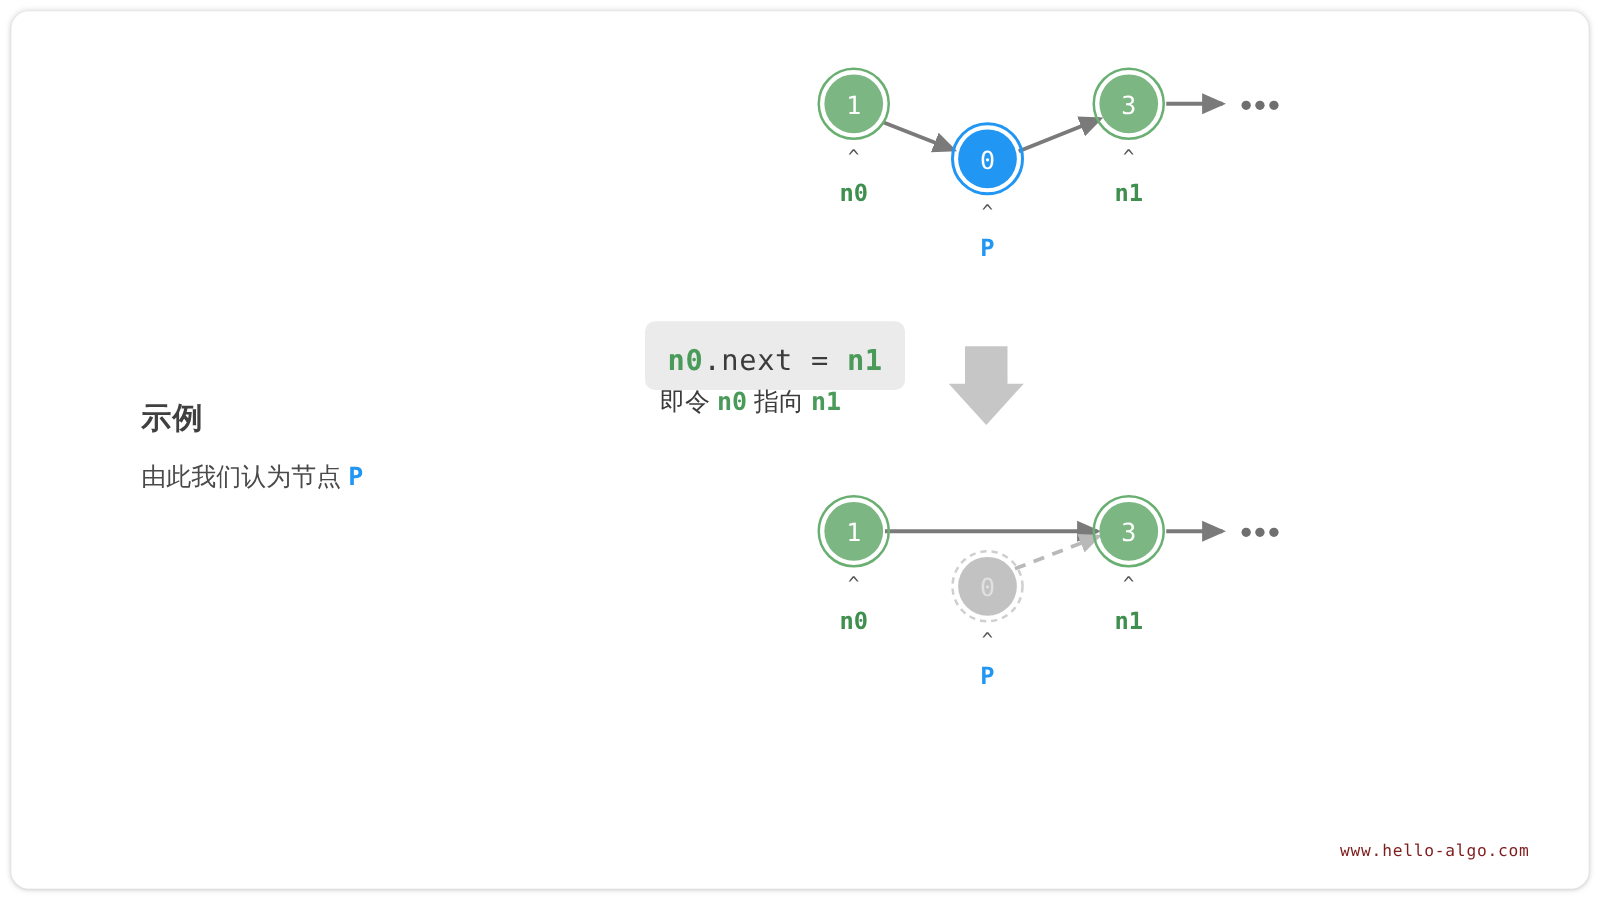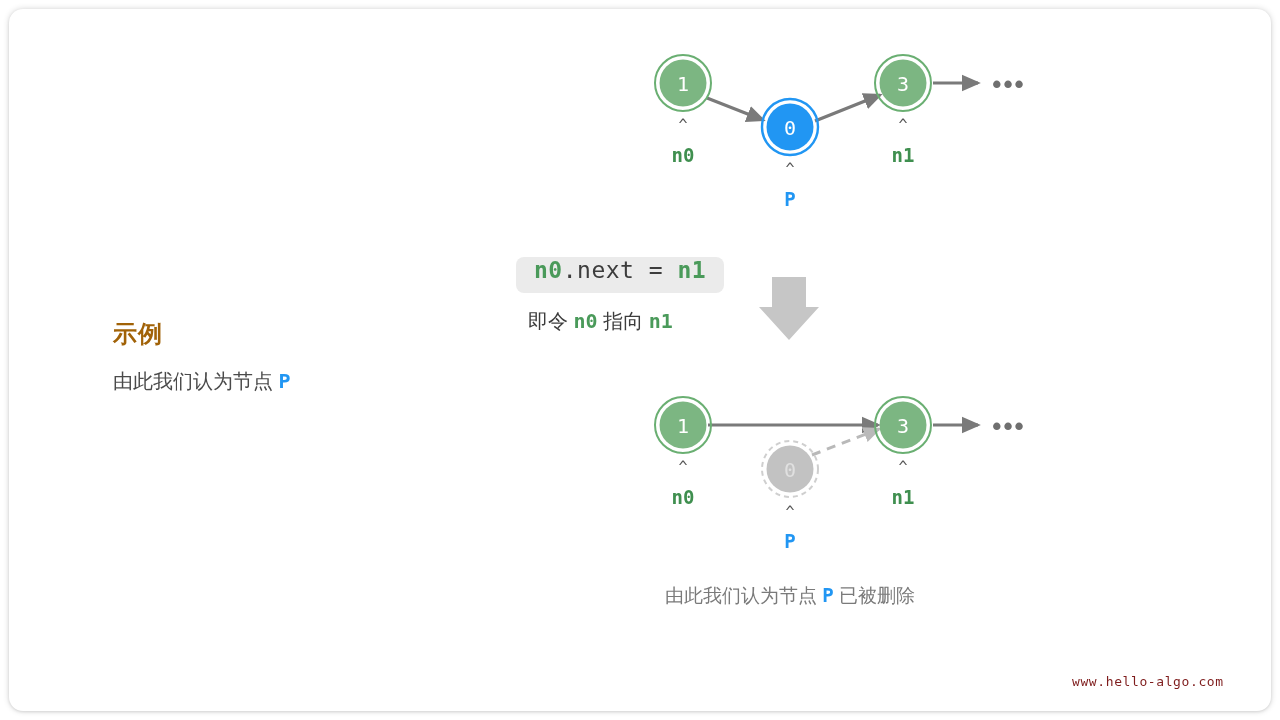--- a/index.html
+++ b/index.html
@@ -57,7 +57,7 @@
     position: absolute;
     left: 516px;
     top: 257px;
-    padding: 0 18px 10px 18px;
+    padding: 19px 18px 10px 18px;
     background: #ebebeb;
     border-radius: 8px;
     font-family: "DejaVu Sans Mono", "Liberation Mono", monospace;

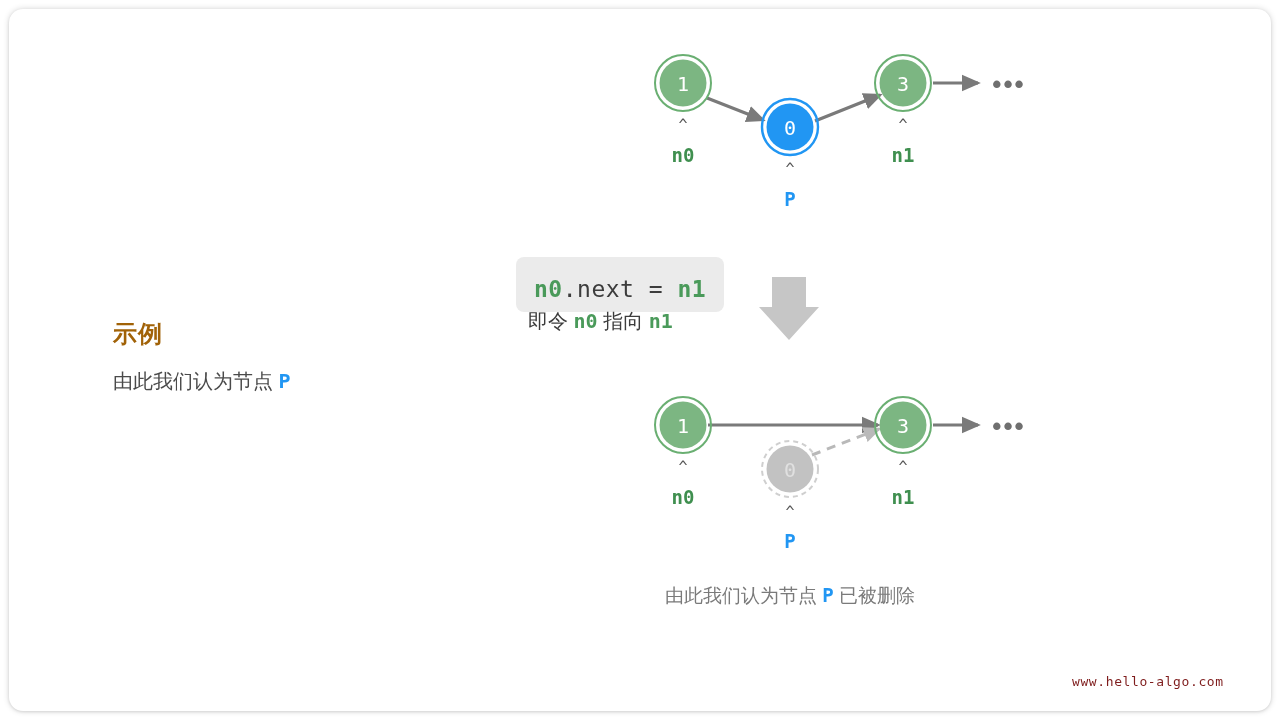--- a/index.html
+++ b/index.html
@@ -38,7 +38,7 @@
     top: 318px;
     font-size: 24px;
     font-weight: bold;
-    color: #a16207;
+    color: #404040;
     letter-spacing: 1px;
     white-space: nowrap;
   }

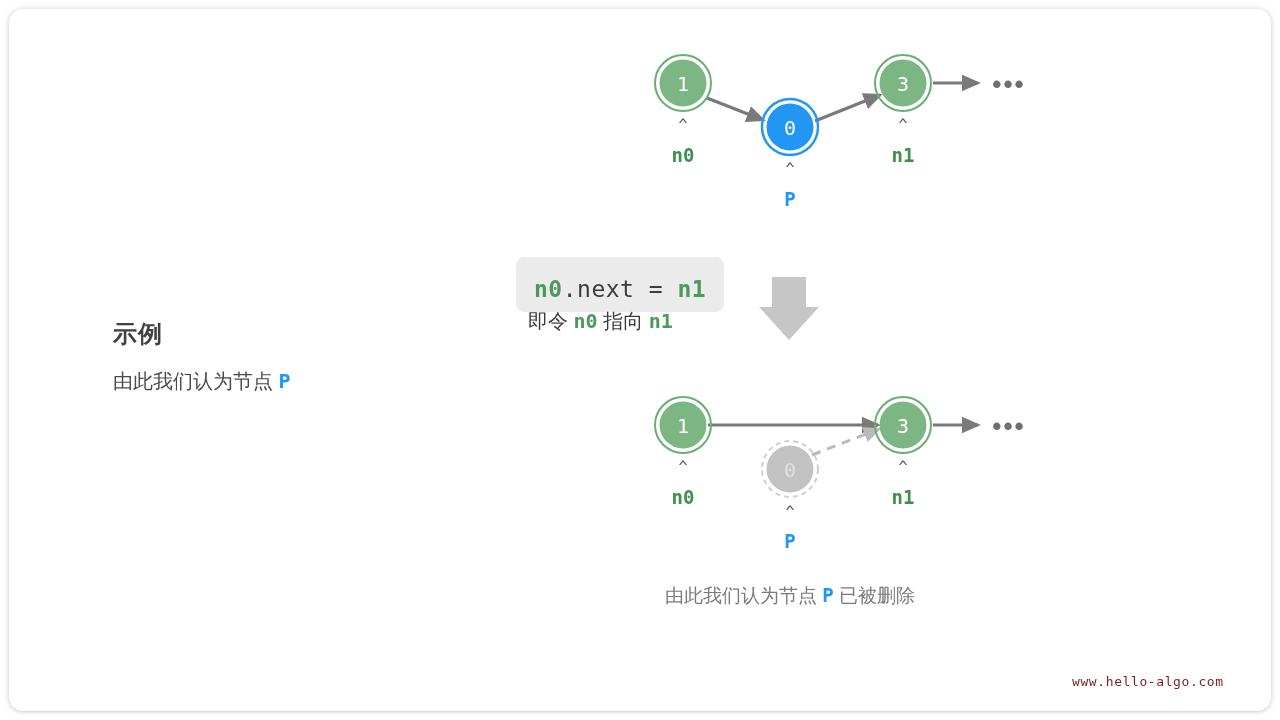--- a/index.html
+++ b/index.html
@@ -236,11 +236,6 @@
 <div class="ellipsis" style="left:1009px; top:426px;">•••</div>
 
 <div class="caption-bottom">
-  <span class="ln">
-    <span>由此我们认为节点</span>
-    <span class="tok-p">P</span>
-    <span>已被删除</span>
-  </span>
 </div>
 
 <div class="watermark">www.hello-algo.com</div>

